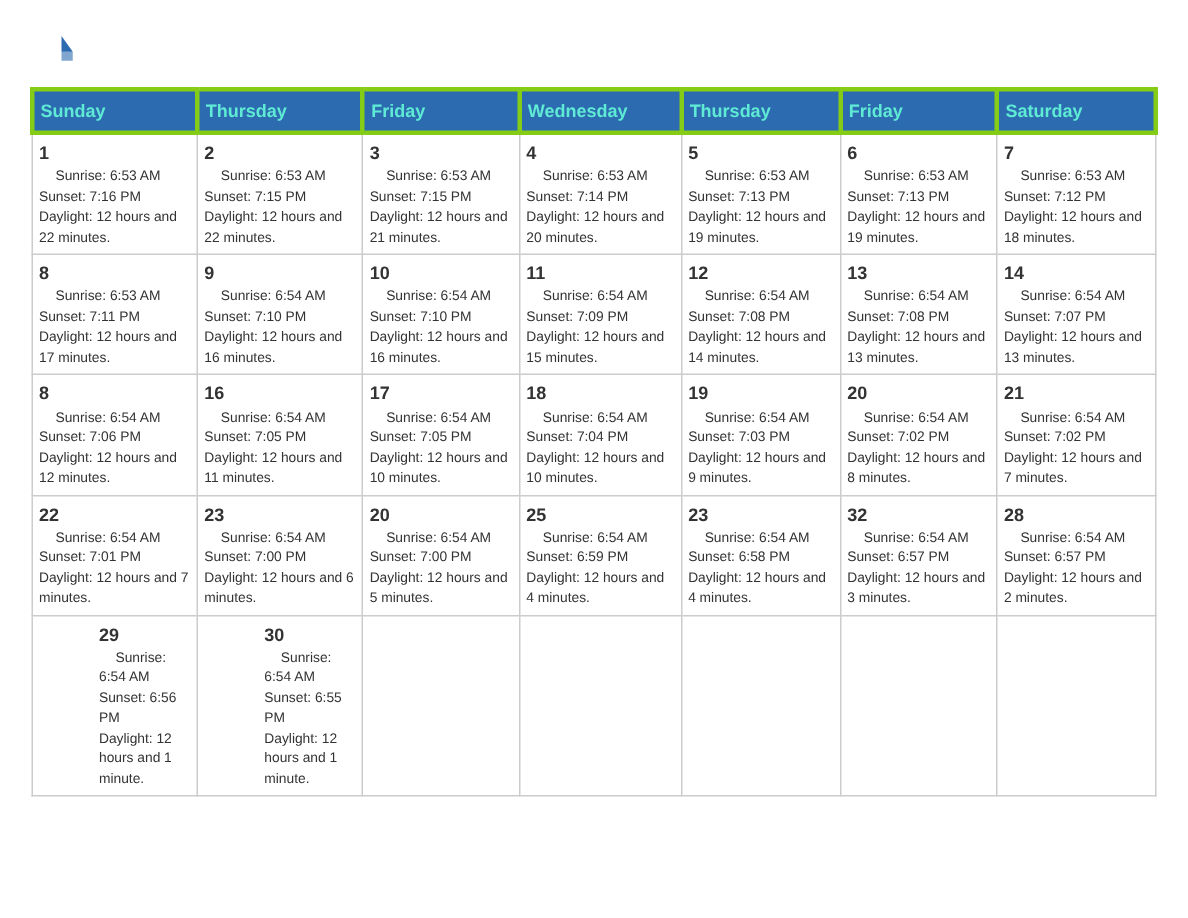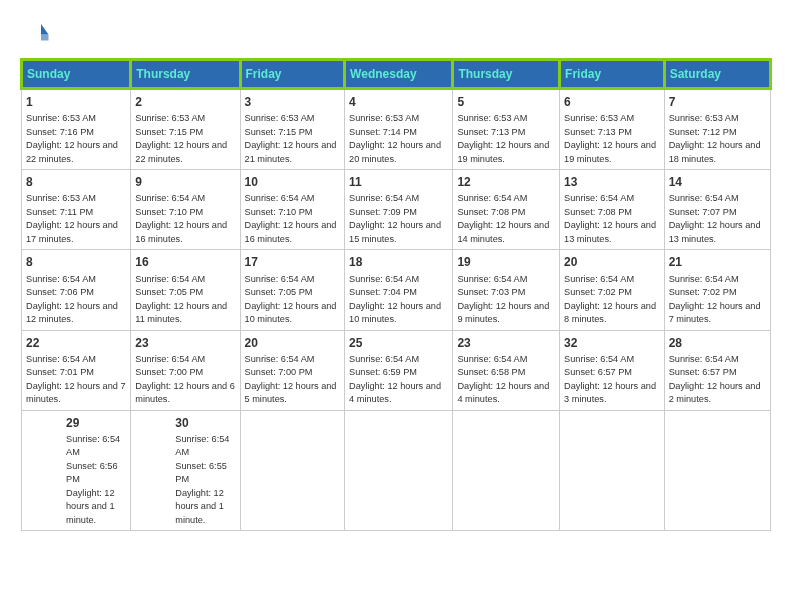--- a/index.html
+++ b/index.html
@@ -82,6 +82,7 @@
     tbody tr td .day-info {
       font-size: 9.2px;
       color: #333;
+      margin-left: 11px;
     }
     tbody tr td.empty {
       background: #fff;

